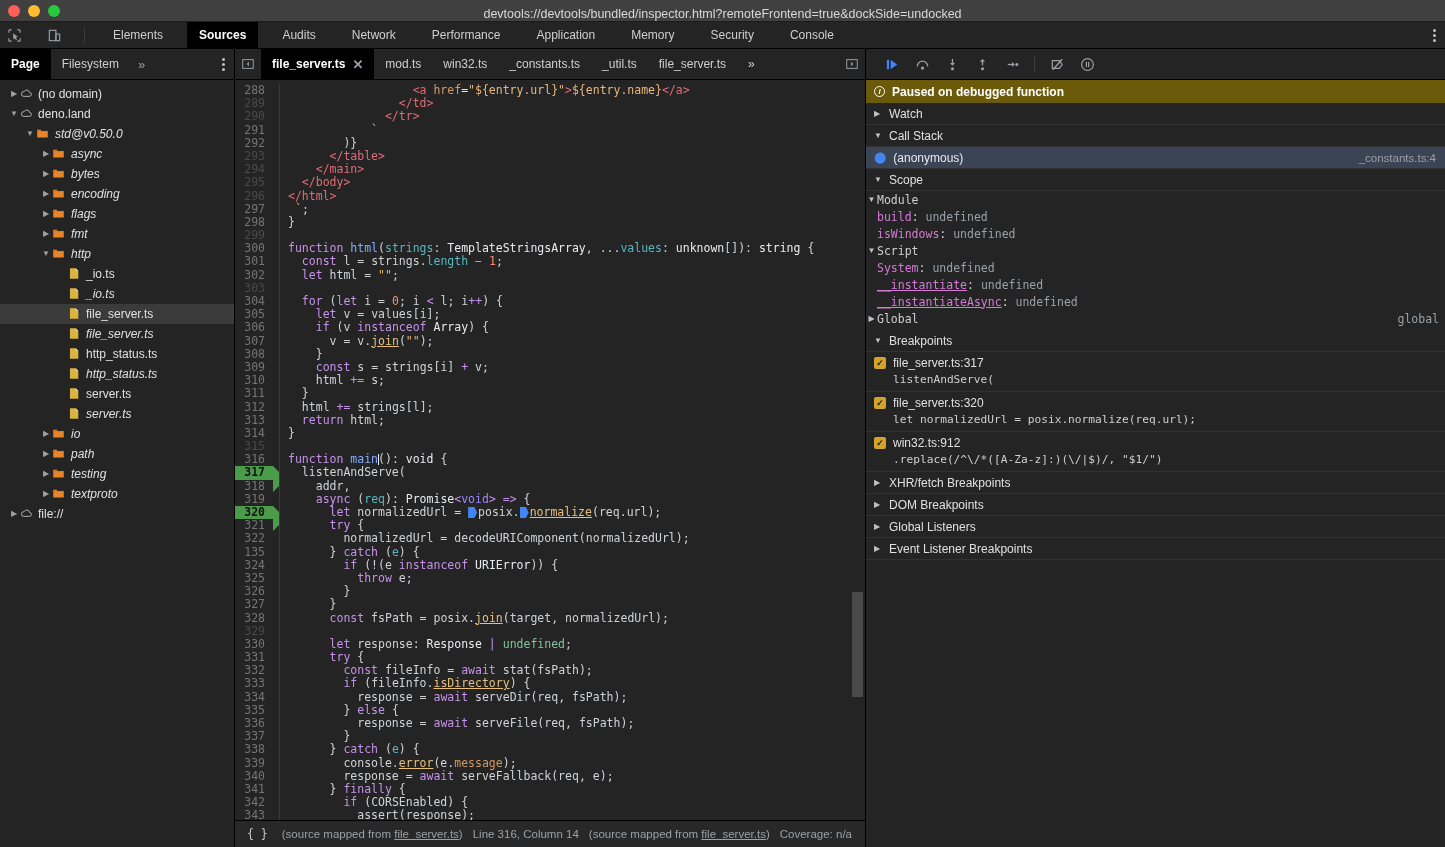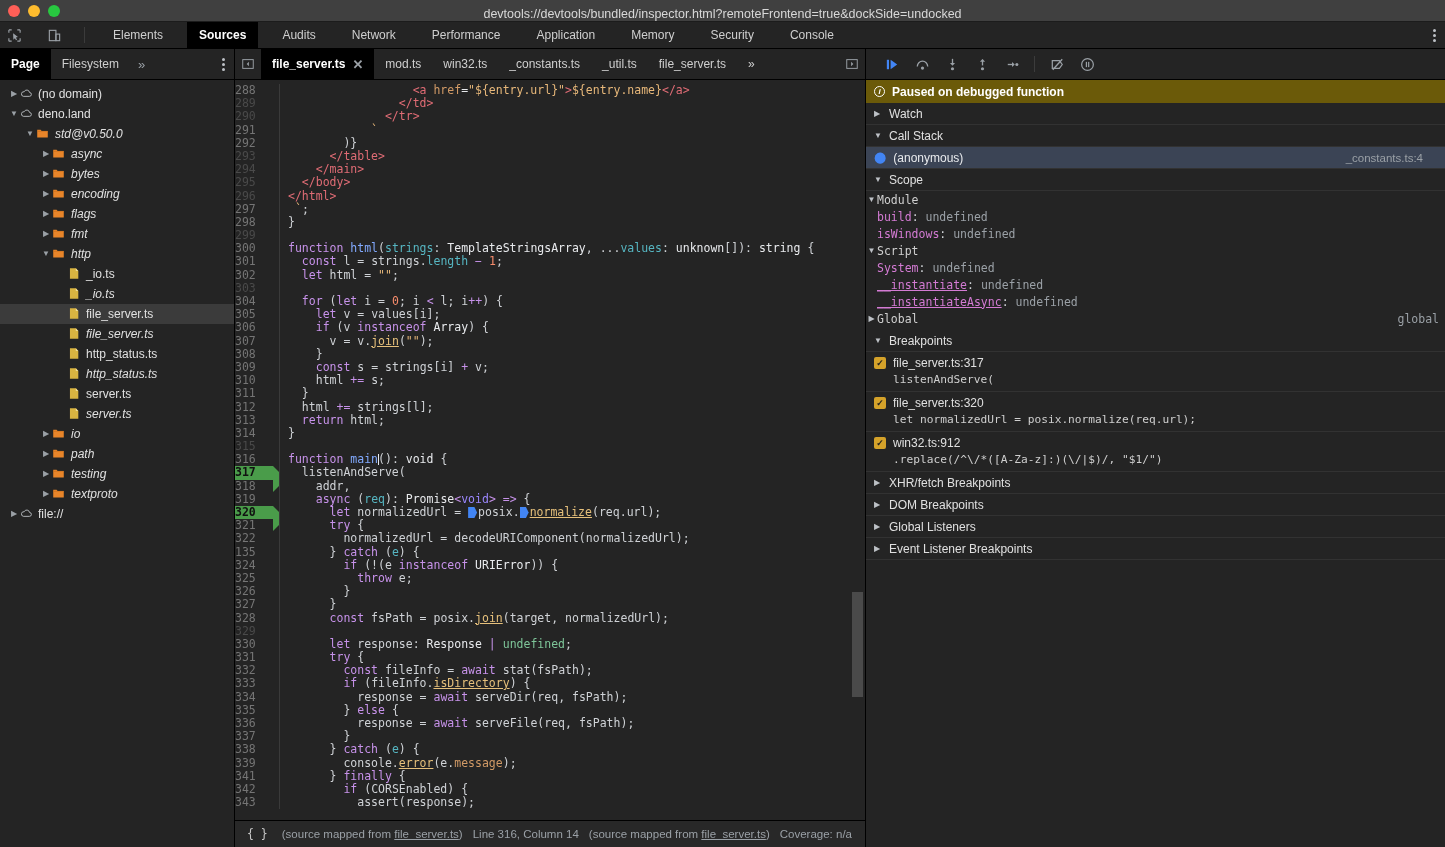--- a/index.html
+++ b/index.html
@@ -100,7 +100,7 @@
   #code-inner{ position:relative; padding-top:4px; }
   .cline{ display:flex; height:13.2px; align-items:center; white-space:pre; }
   .ln{
-    width:38px; flex:0 0 38px; text-align:left; padding-right:8px;
+    width:38px; flex:0 0 38px; text-align:right; padding-right:8px;
     color:#757575; user-select:none; position:relative;
   }
   .cline.dim .ln{ color:#4a4a4a; }

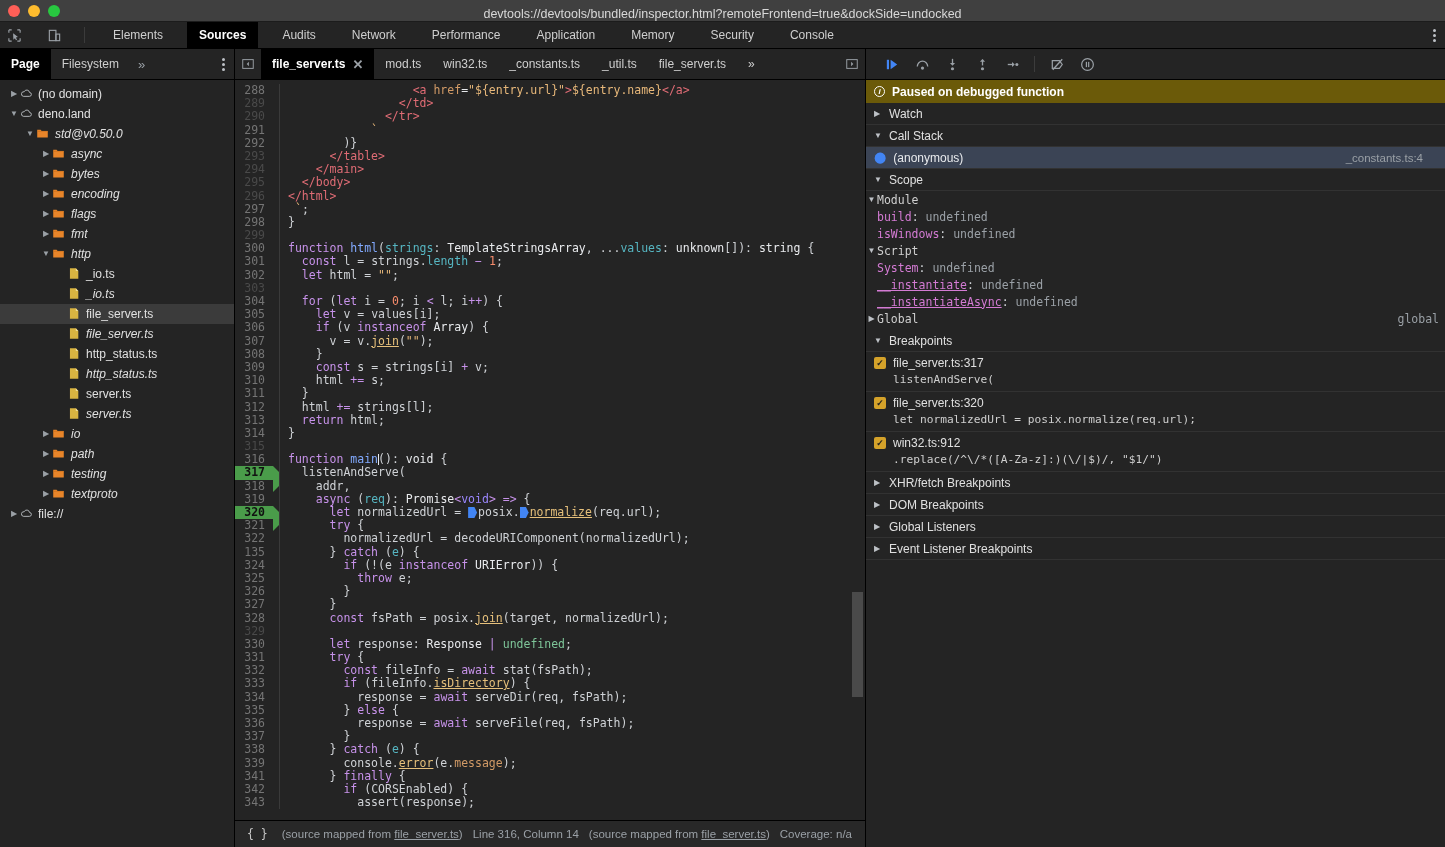--- a/index.html
+++ b/index.html
@@ -191,7 +191,7 @@
     font-size:12px; color:#e8eaed; padding-left:8px; gap:7px; cursor:pointer;
     border-bottom:1px solid #323232;
   }
-  .cs-row .loc{ margin-left:auto; color:#9aa0a6; font-size:11.5px; padding-right:22px; }
+  .cs-row .loc{ margin-left:auto; color:#9aa0a6; font-size:11.5px; padding-right:9px; }
   .bluearrow{ color:#4285f4; font-size:11px; }
 
   .scope-line{

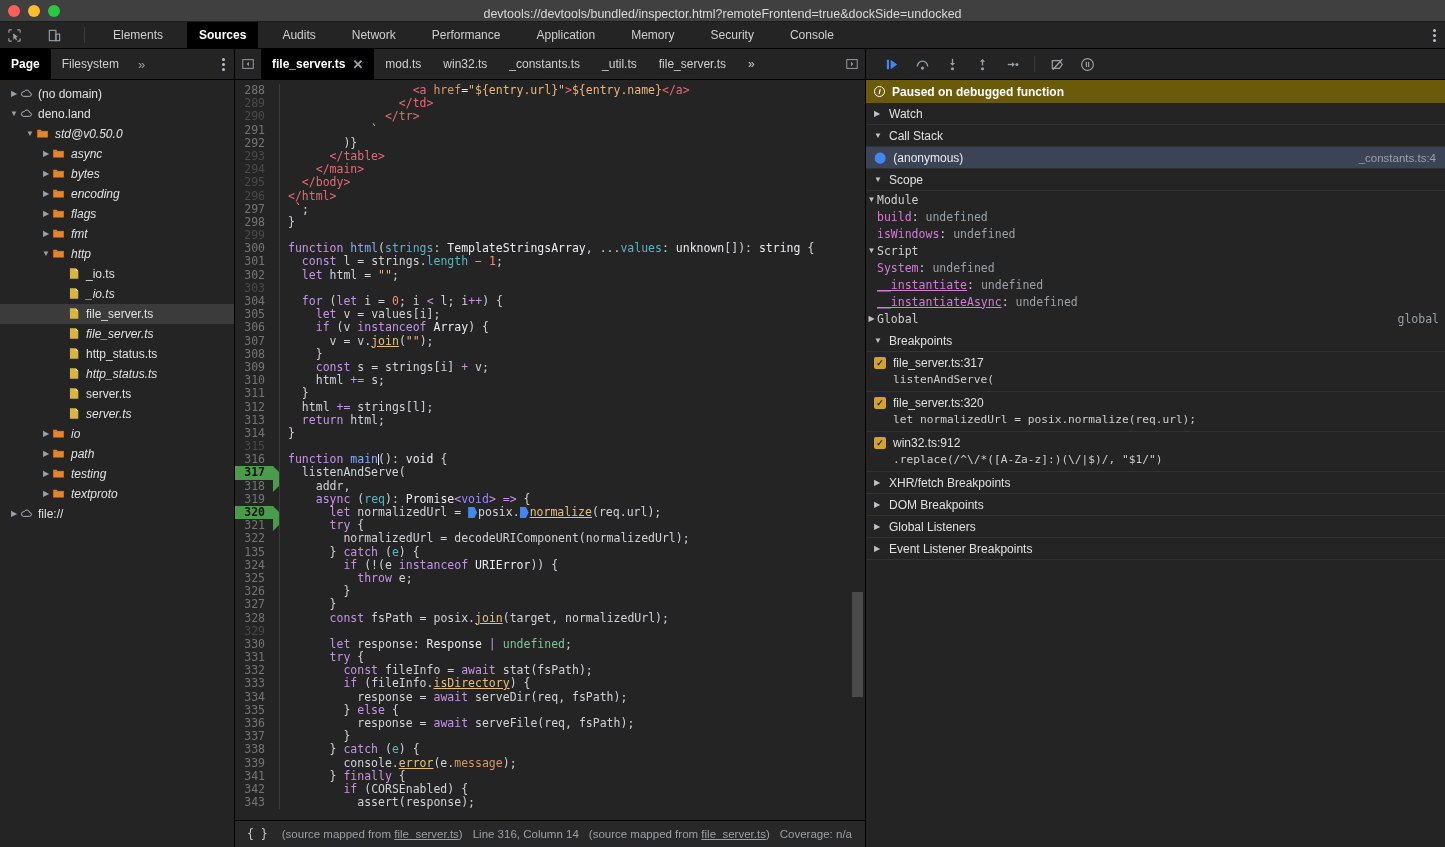--- a/index.html
+++ b/index.html
@@ -533,6 +533,7 @@
         <div class="cline"><span class="ln">337</span><span class="gut"></span><span class="src">        <span class="plain">}</span></span></div>
         <div class="cline"><span class="ln">338</span><span class="gut"></span><span class="src">      <span class="plain">}</span> <span class="kw">catch</span> <span class="plain">(</span><span class="cyan">e</span><span class="plain">) {</span></span></div>
         <div class="cline"><span class="ln">339</span><span class="gut"></span><span class="src">        <span class="var">console</span><span class="plain">.</span><span class="fn">error</span><span class="plain">(</span><span class="var">e</span><span class="plain">.</span><span class="attr">message</span><span class="plain">);</span></span></div>
+        <div class="cline"><span class="ln">340</span><span class="gut"></span><span class="src">        <span class="var">response</span> <span class="plain">=</span> <span class="kw">await</span> <span class="var">serveFallback</span><span class="plain">(</span><span class="var">req</span><span class="plain">,</span> <span class="var">e</span><span class="plain">);</span></span></div>
         <div class="cline"><span class="ln">341</span><span class="gut"></span><span class="src">      <span class="plain">}</span> <span class="kw">finally</span> <span class="plain">{</span></span></div>
         <div class="cline"><span class="ln">342</span><span class="gut"></span><span class="src">        <span class="kw">if</span> <span class="plain">(</span><span class="var">CORSEnabled</span><span class="plain">) {</span></span></div>
         <div class="cline"><span class="ln">343</span><span class="gut"></span><span class="src">          <span class="var">assert</span><span class="plain">(</span><span class="var">response</span><span class="plain">);</span></span></div>

